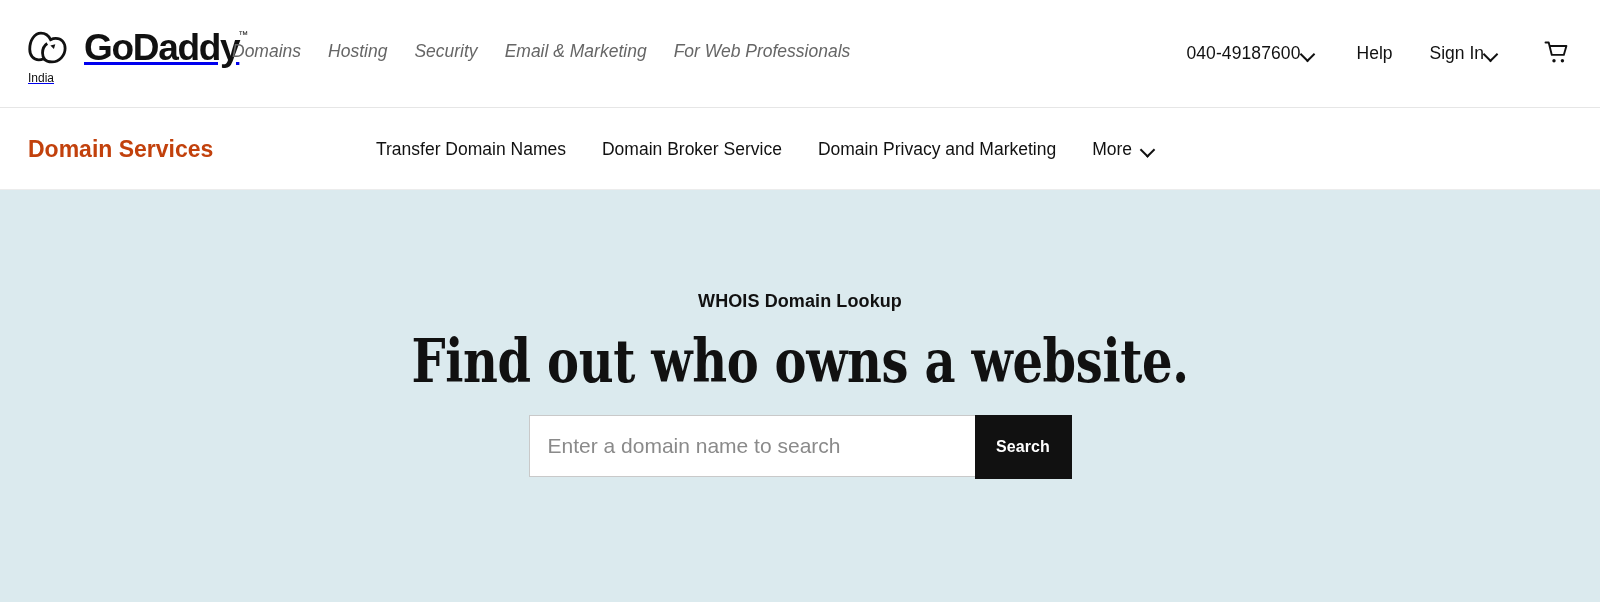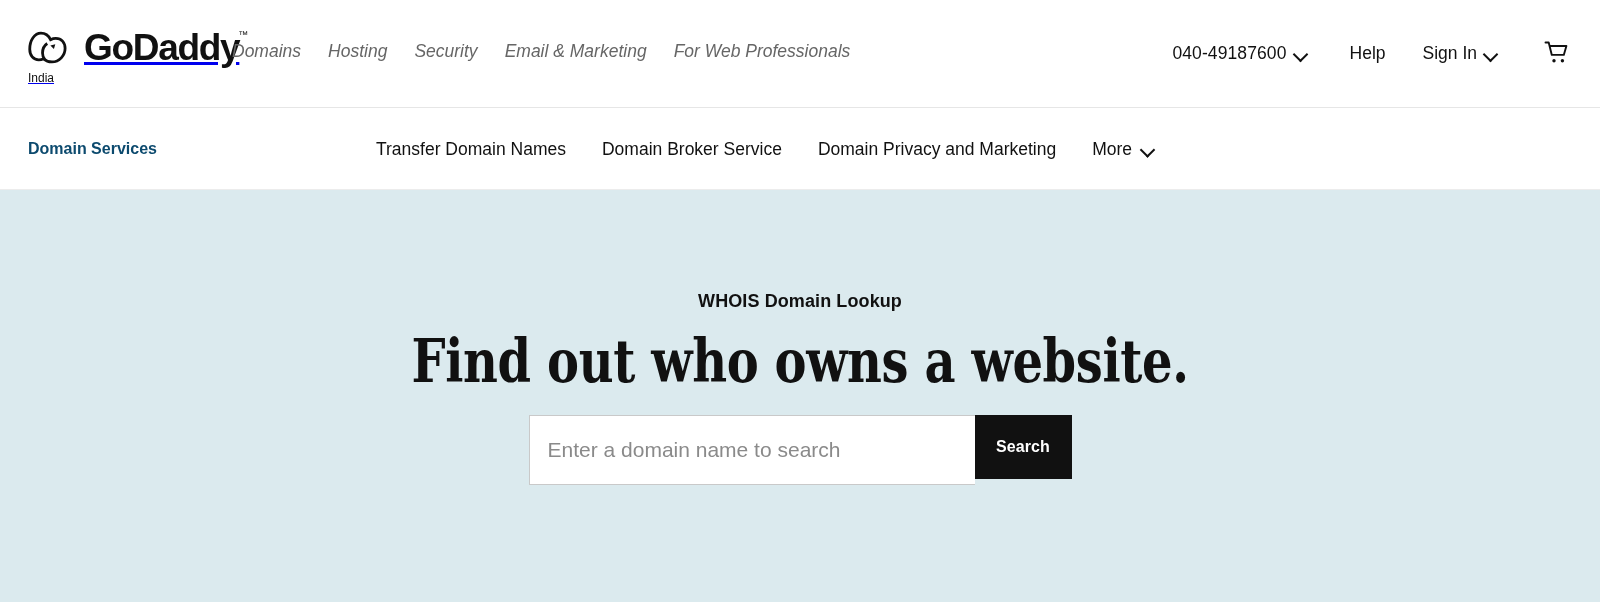--- a/index.html
+++ b/index.html
@@ -97,7 +97,6 @@
   .hr-item {
     display: flex;
     align-items: center;
-    gap: 7px;
     font-size: 17.5px;
     color: #111111;
     text-decoration: none;

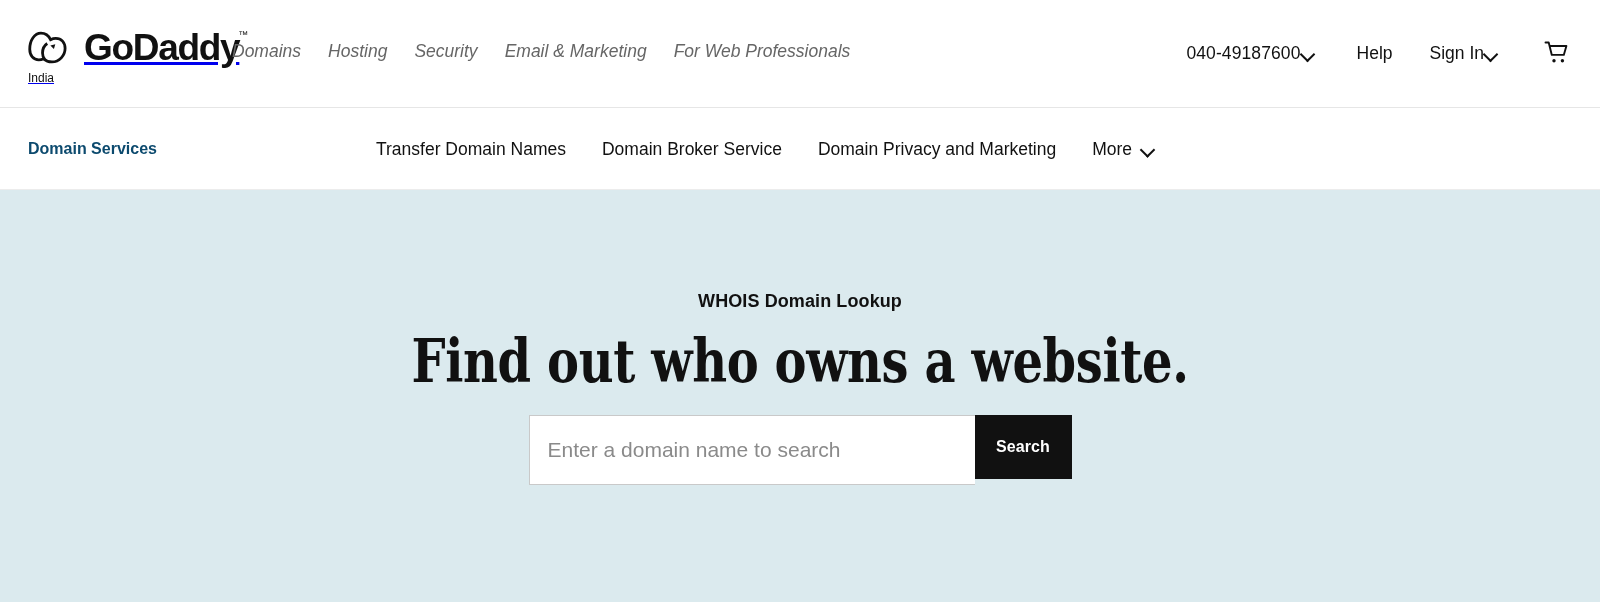--- a/index.html
+++ b/index.html
@@ -143,9 +143,9 @@
     left: 28px;
     top: 50%;
     transform: translateY(-50%);
-    font-size: 16px;
-    font-weight: bold;
-    color: #0c4a6e;
+    font-size: 23px;
+    font-weight: bold;
+    color: #c2410c;
     white-space: nowrap;
   }
   .sub-nav {

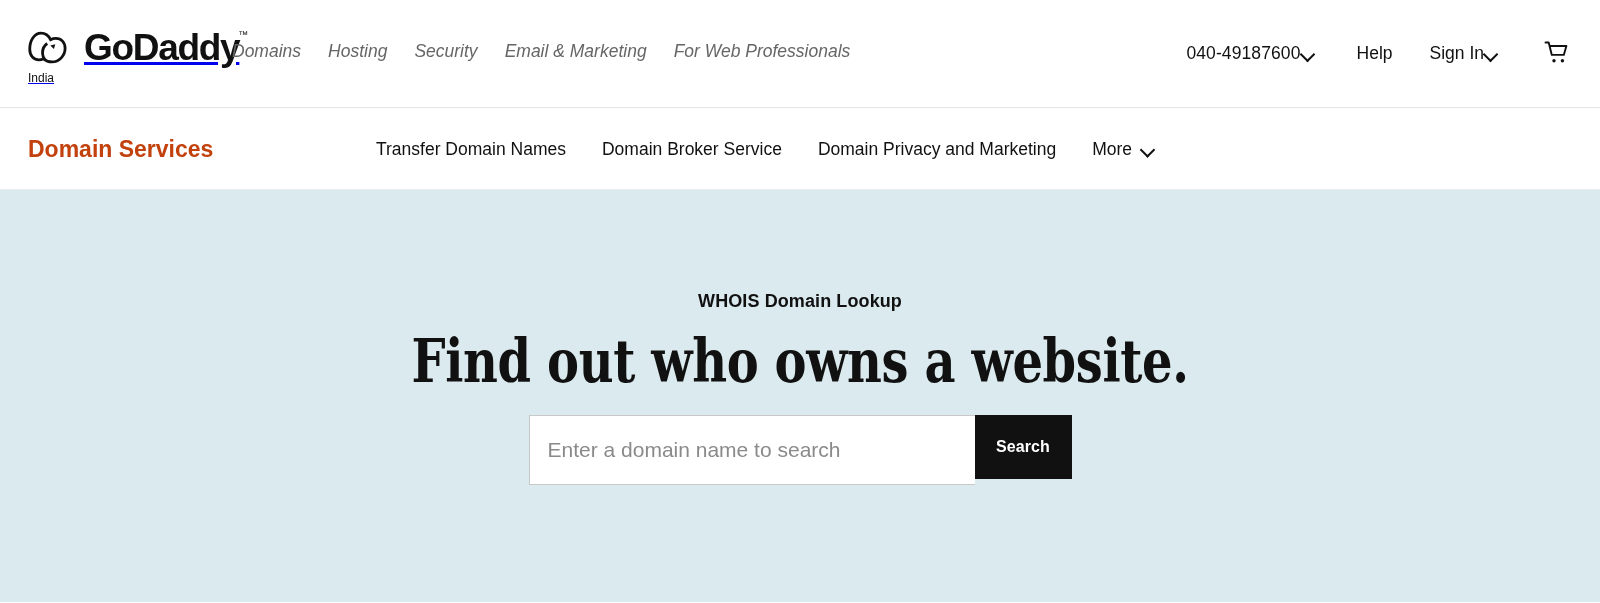--- a/index.html
+++ b/index.html
@@ -211,7 +211,7 @@
   }
   .search-input {
     flex: 1 1 auto;
-    height: 70px;
+    height: 62px;
     border: 1px solid #c9c9c9;
     border-right: none;
     background: #ffffff;

